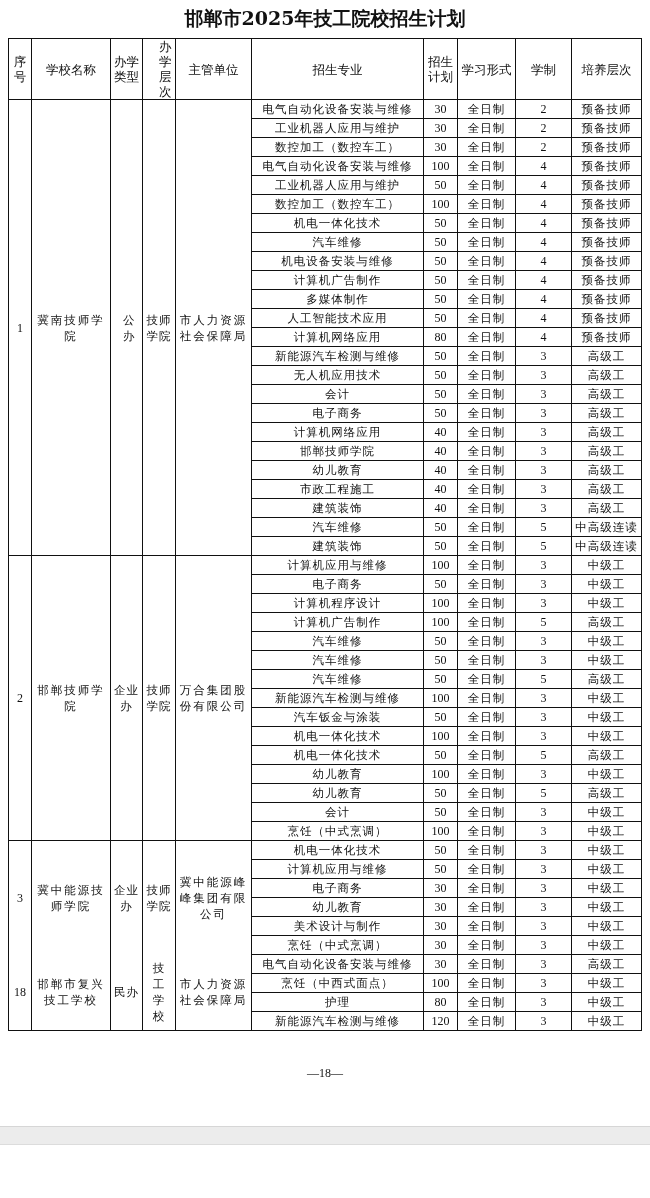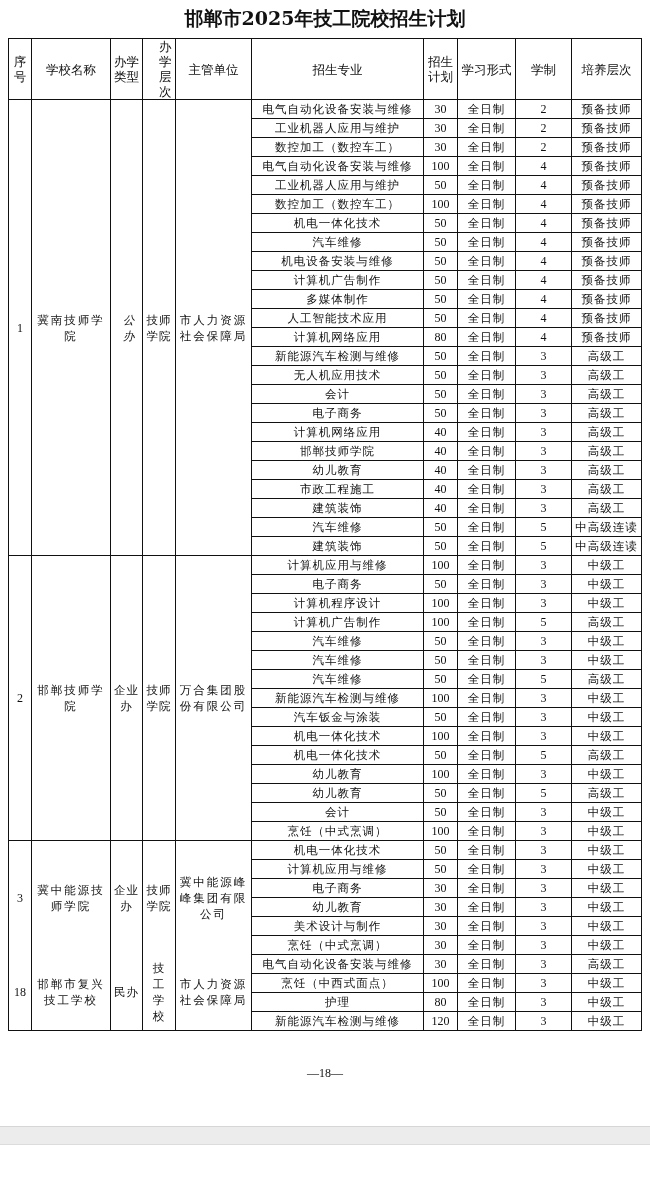--- a/index.html
+++ b/index.html
@@ -52,7 +52,7 @@
       <tr>
         <td rowspan="24" class="num">1</td>
         <td rowspan="24" class="wrap">冀南技师学院</td>
-        <td rowspan="24" class="wrap" style="letter-spacing: 1px; padding: 0px 12px; font-style: italic;">公办</td>
+        <td rowspan="24" class="wrap" style="letter-spacing: 1px; padding: 0px 12px;">公办</td>
         <td rowspan="24" class="wrap" style="letter-spacing: 1px; padding: 0px 2px;">技师学院</td>
         <td rowspan="24" class="wrap">市人力资源社会保障局</td>
         <td>电气自动化设备安装与维修</td>

